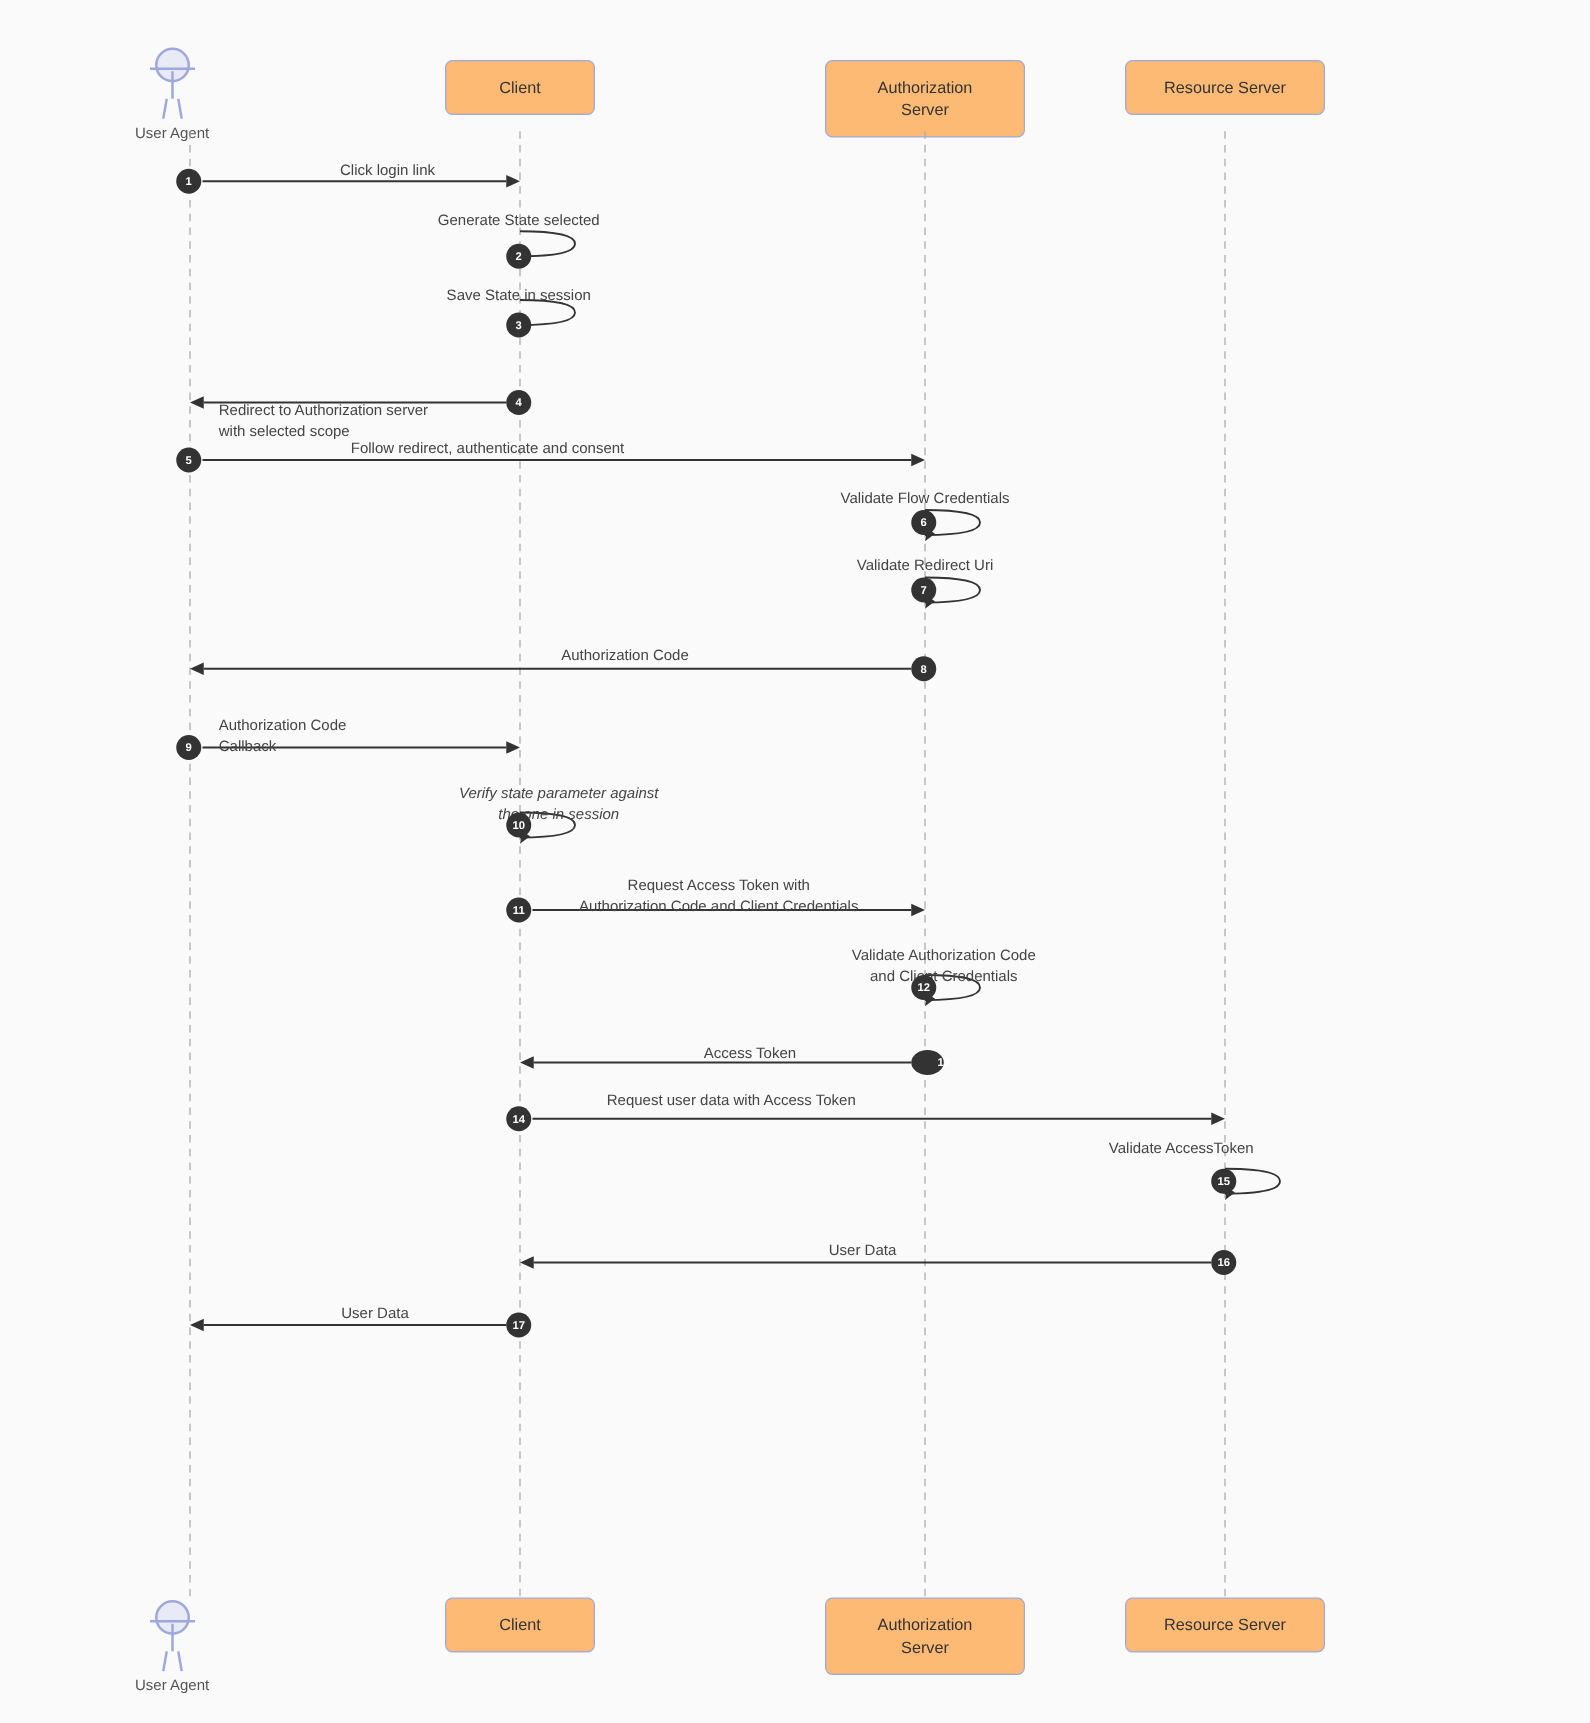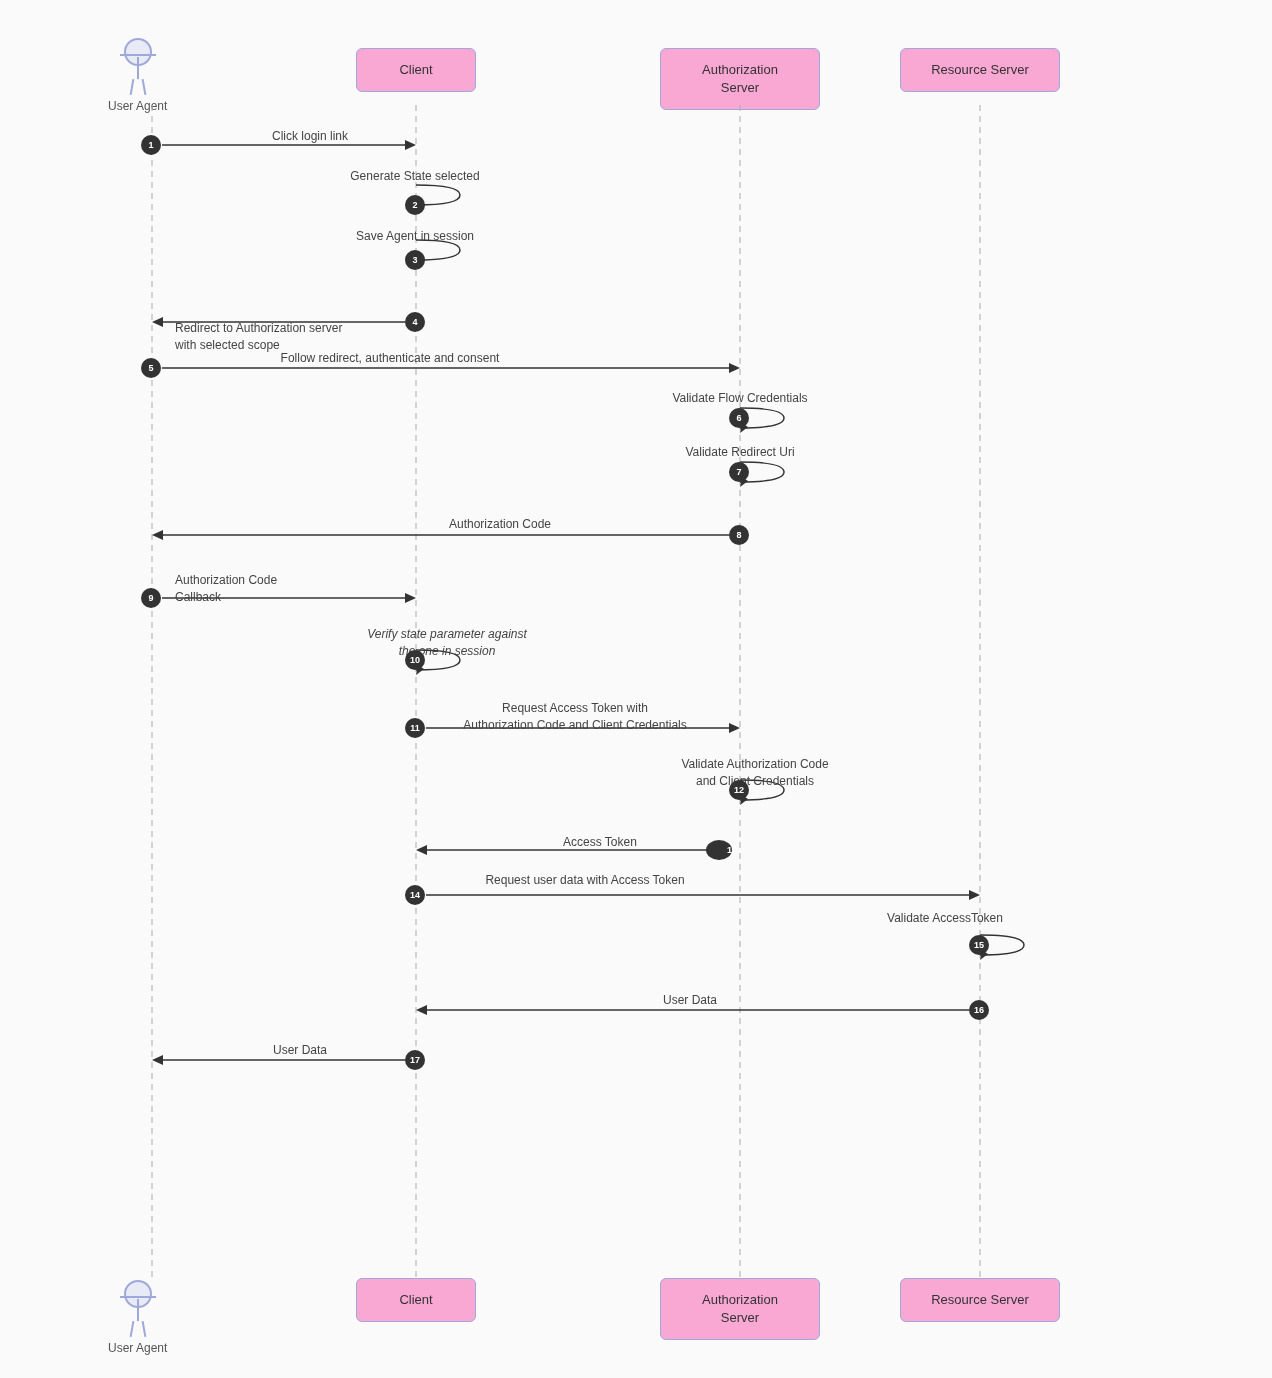--- a/index.html
+++ b/index.html
@@ -30,7 +30,7 @@
     
     .actor-box {
       position: absolute;
-      background: #f9a8d4;
+      background: #fdba74;
       border: 1.5px solid #9fa8da;
       border-radius: 6px;
       text-align: center;

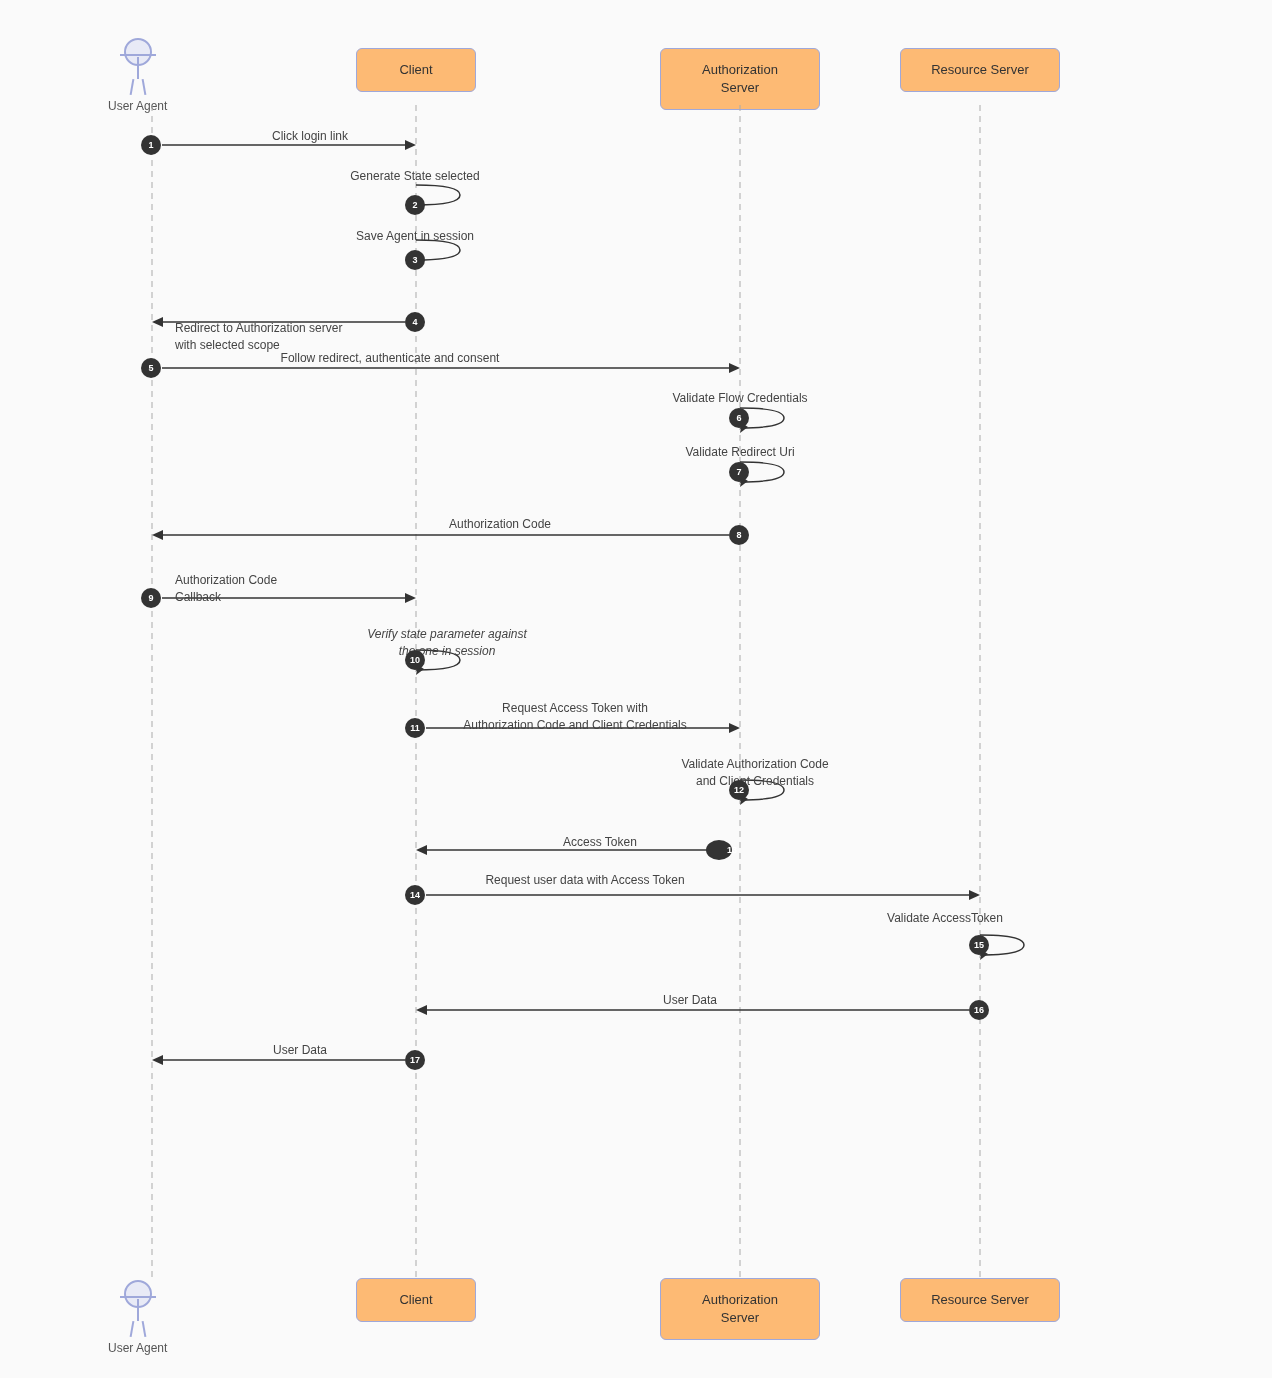--- a/index.html
+++ b/index.html
@@ -278,7 +278,7 @@
 
   <div class="arrow-label" style="left:330px; top:168px; width:170px;">Generate State selected</div>
 
-  <div class="arrow-label" style="left:330px; top:228px; width:170px;">Save Agent in session</div>
+  <div class="arrow-label" style="left:330px; top:228px; width:170px;">Save State in session</div>
 
   <div class="arrow-label" style="left:175px; top:296px; width:220px; text-align:left;margin-top:24px;">Redirect to Authorization server<br>with selected scope</div>
 

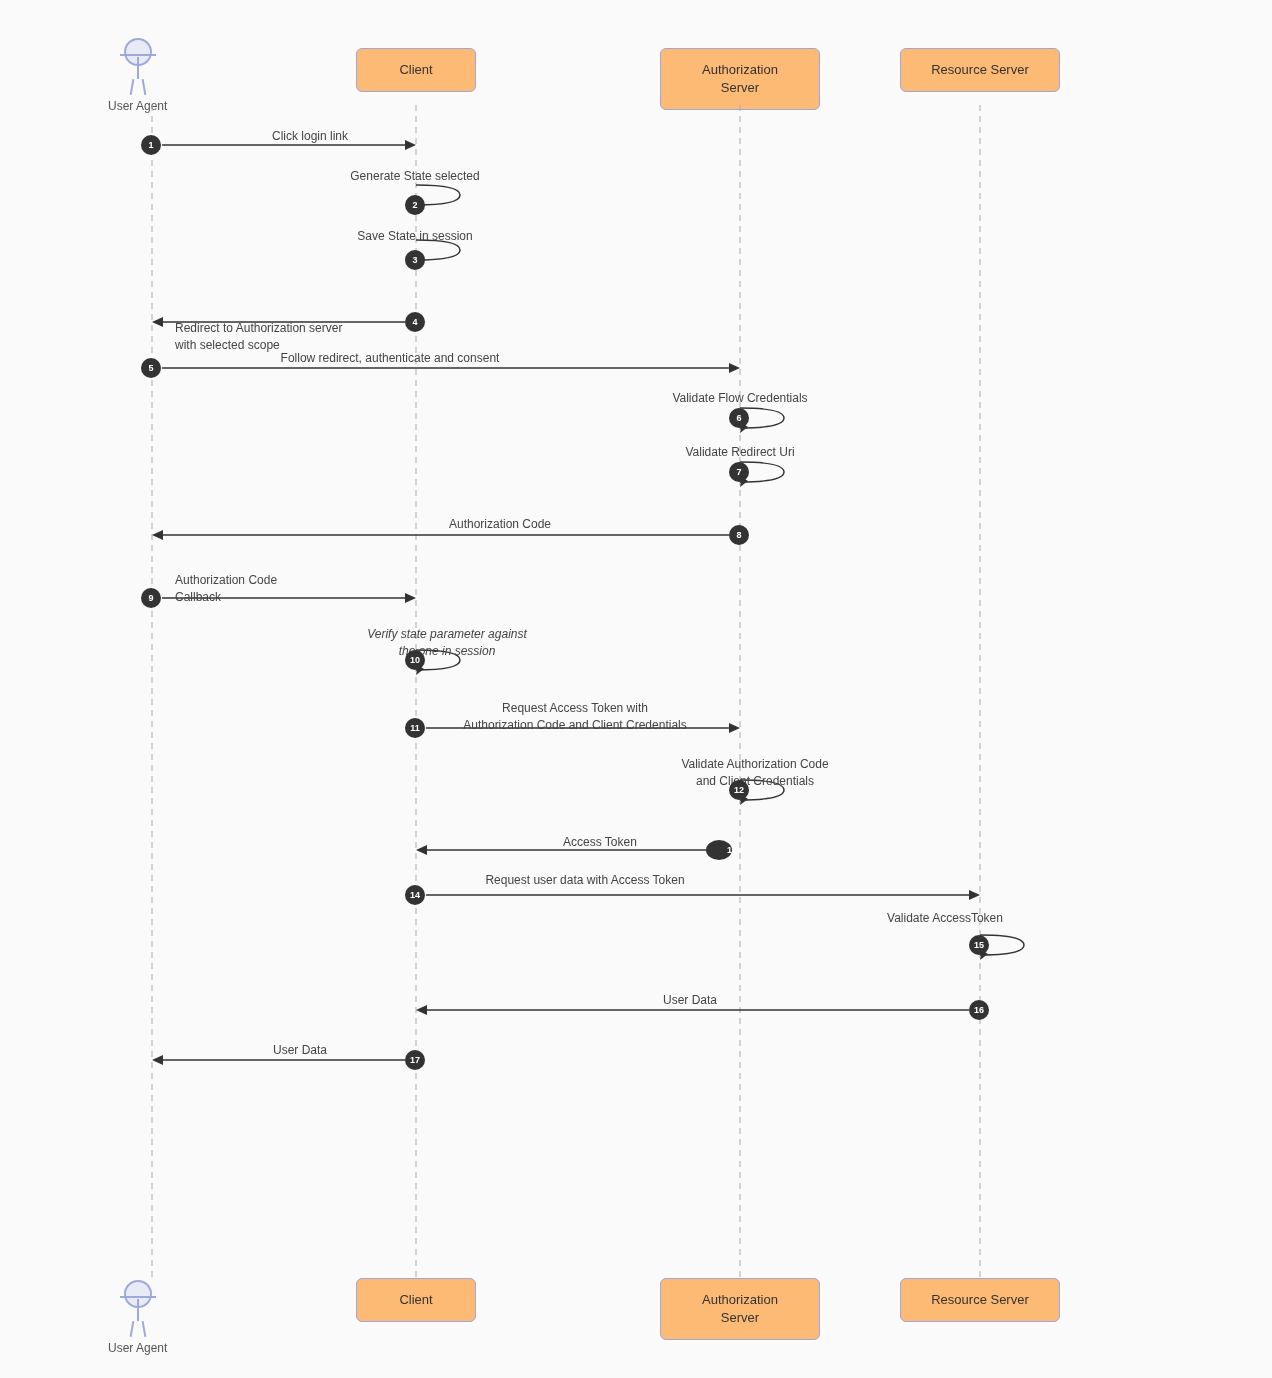--- a/index.html
+++ b/index.html
@@ -264,7 +264,7 @@
 
   <div class="step-circle" style="left:729px; top:780px;">12</div>
 
-  <div class="step-circle" style="left:706px; top:840px;padding-left:26px;">13</div>
+  <div class="step-circle" style="left:729px; top:840px;padding-left:26px;">13</div>
 
   <div class="step-circle" style="left:405px; top:885px;">14</div>
 

